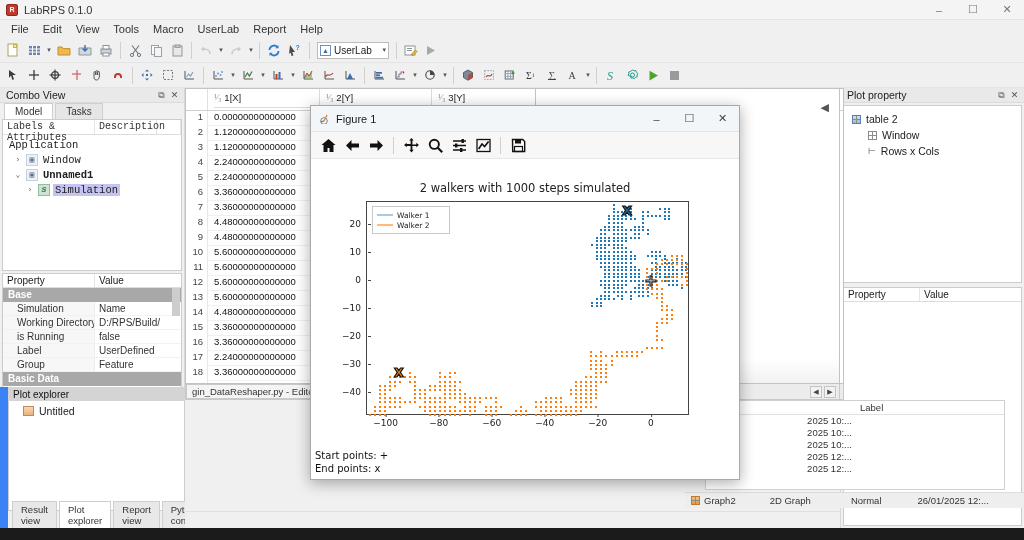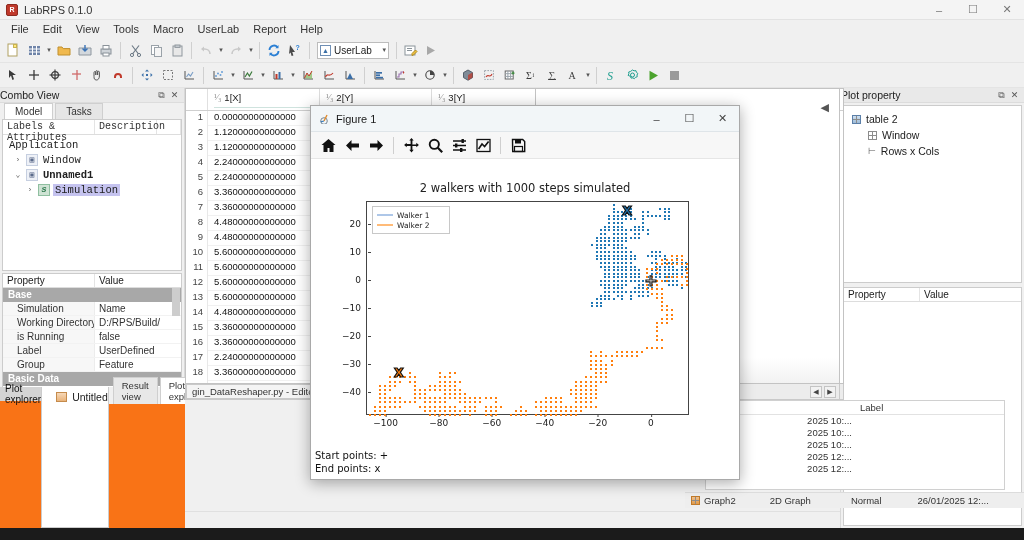--- a/index.html
+++ b/index.html
@@ -72,7 +72,7 @@
   
   .panel-head {
     height: 15px; background: #e9e9e9; border-bottom: 1px solid #dcdcdc;
-    display: flex; align-items: center; padding: 0 3px 0 0;
+    display: flex; align-items: center; padding: 0 3px 0 6px;
     font-size: 10.5px; color: #222;
   }
   .panel-head .ph-title { flex: 1; }

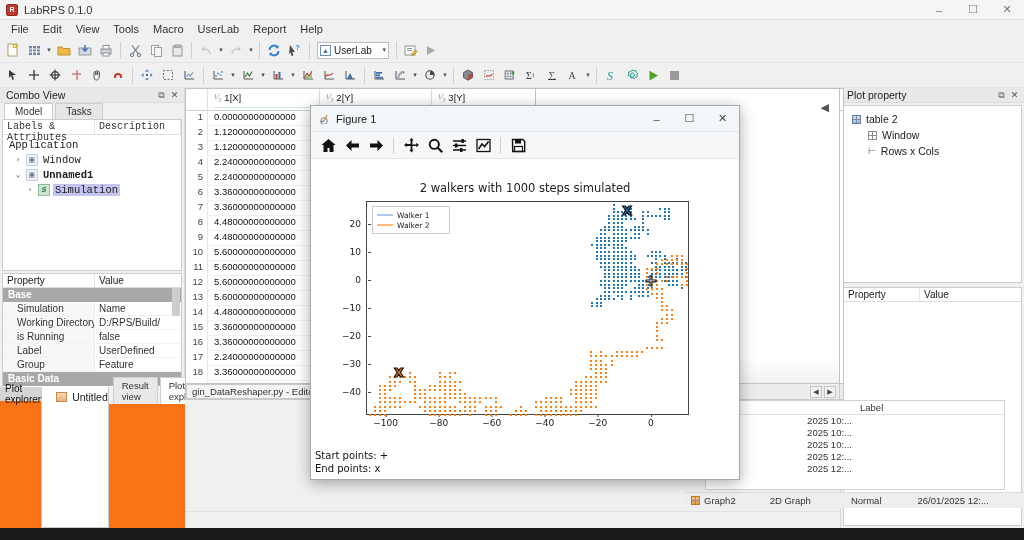--- a/index.html
+++ b/index.html
@@ -211,7 +211,7 @@
   
   .dock-bottom {
     position: absolute; left: 0; bottom: 0; width: 185px; height: 141px;
-    background: #f97316; display: flex; flex-direction: row;
+    background: #3b82f6; display: flex; flex-direction: column; padding-left: 8px;
   }
   .plot-explorer-head { height: 14px; background: #d4d4d4; display:flex; align-items:center;
      padding-left: 5px; font-size: 10px; color: #111; }

